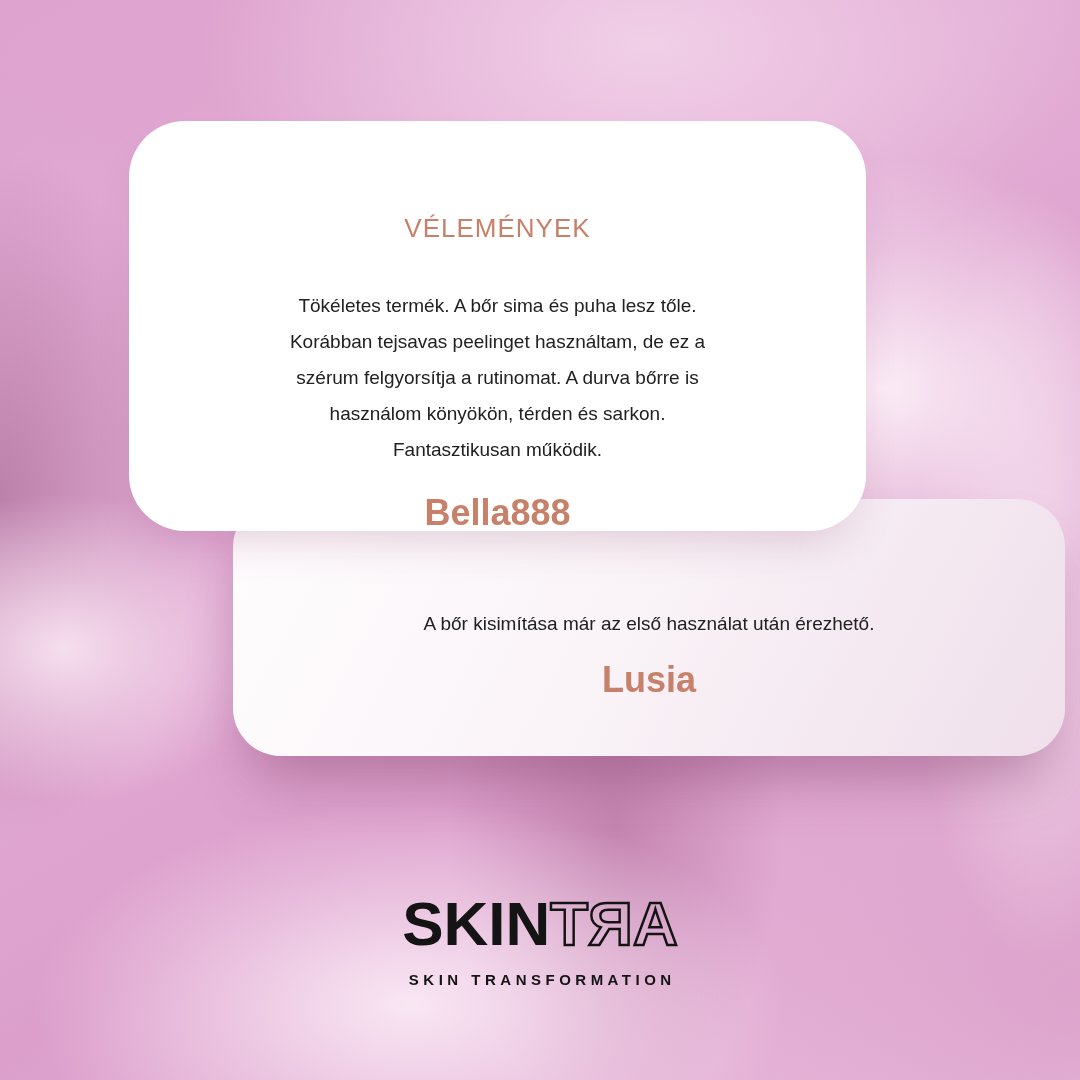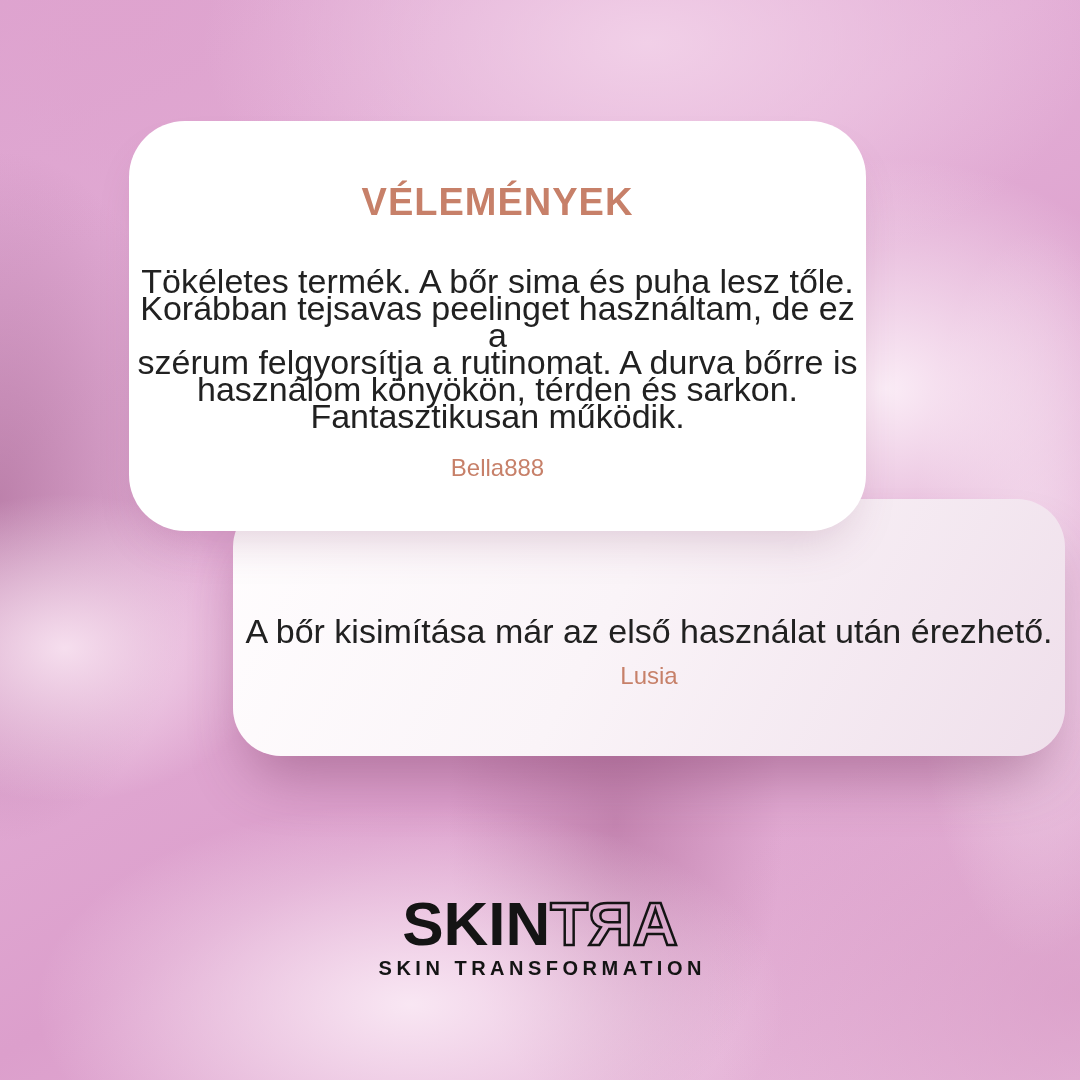--- a/index.html
+++ b/index.html
@@ -43,9 +43,9 @@
   }
 
   .card-title {
-    padding-top: 60px;
-    font-size: 38px;
-    font-weight: bold;
+    padding-top: 92px;
+    font-size: 26px;
+    font-weight: normal;
     letter-spacing: 1px;
     color: #c78069;
   }

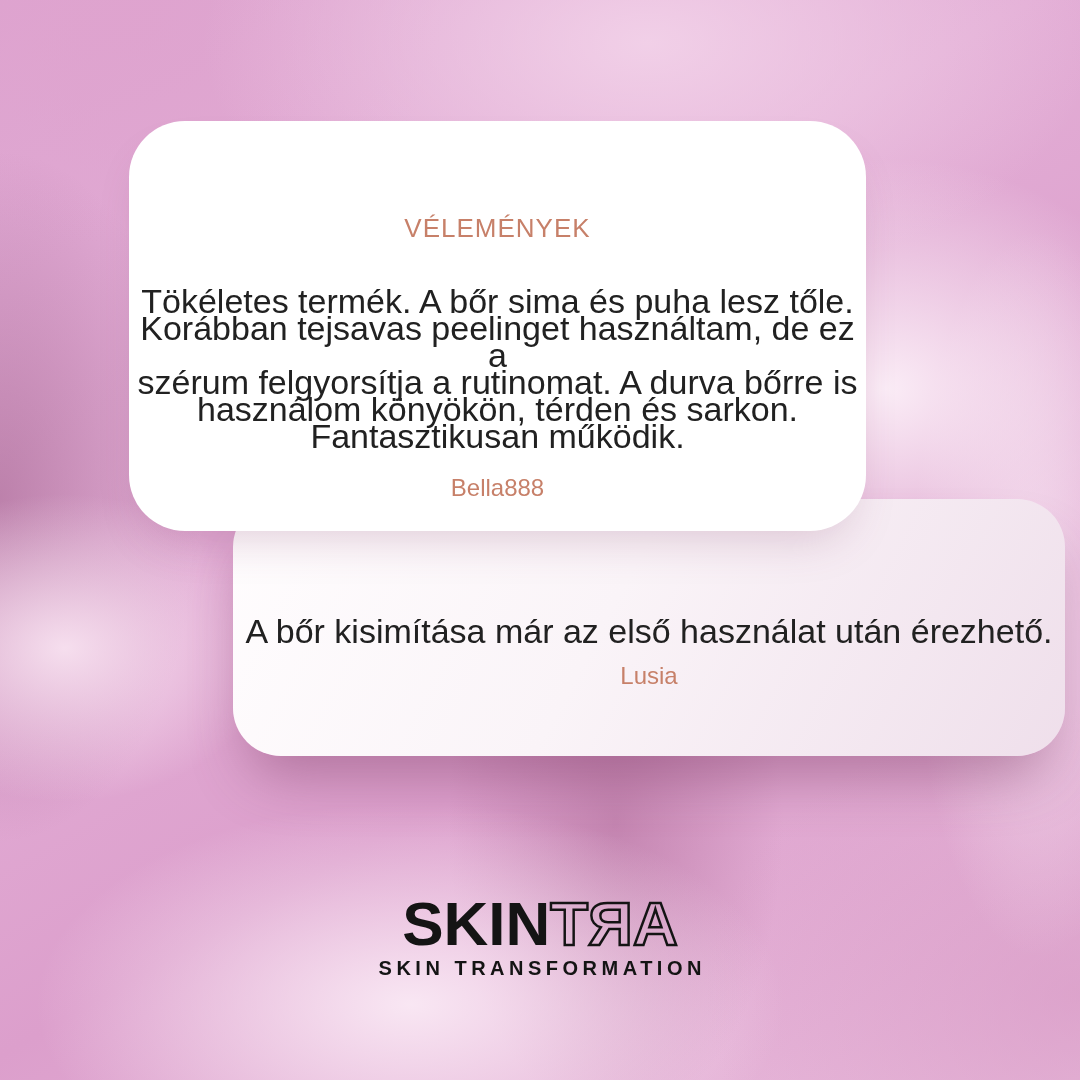--- a/index.html
+++ b/index.html
@@ -51,8 +51,8 @@
   }
 
   .review-text {
-    font-size: 34px;
-    line-height: 27px;
+    font-size: 19px;
+    line-height: 36px;
     color: #212121;
     white-space: pre-line;
   }

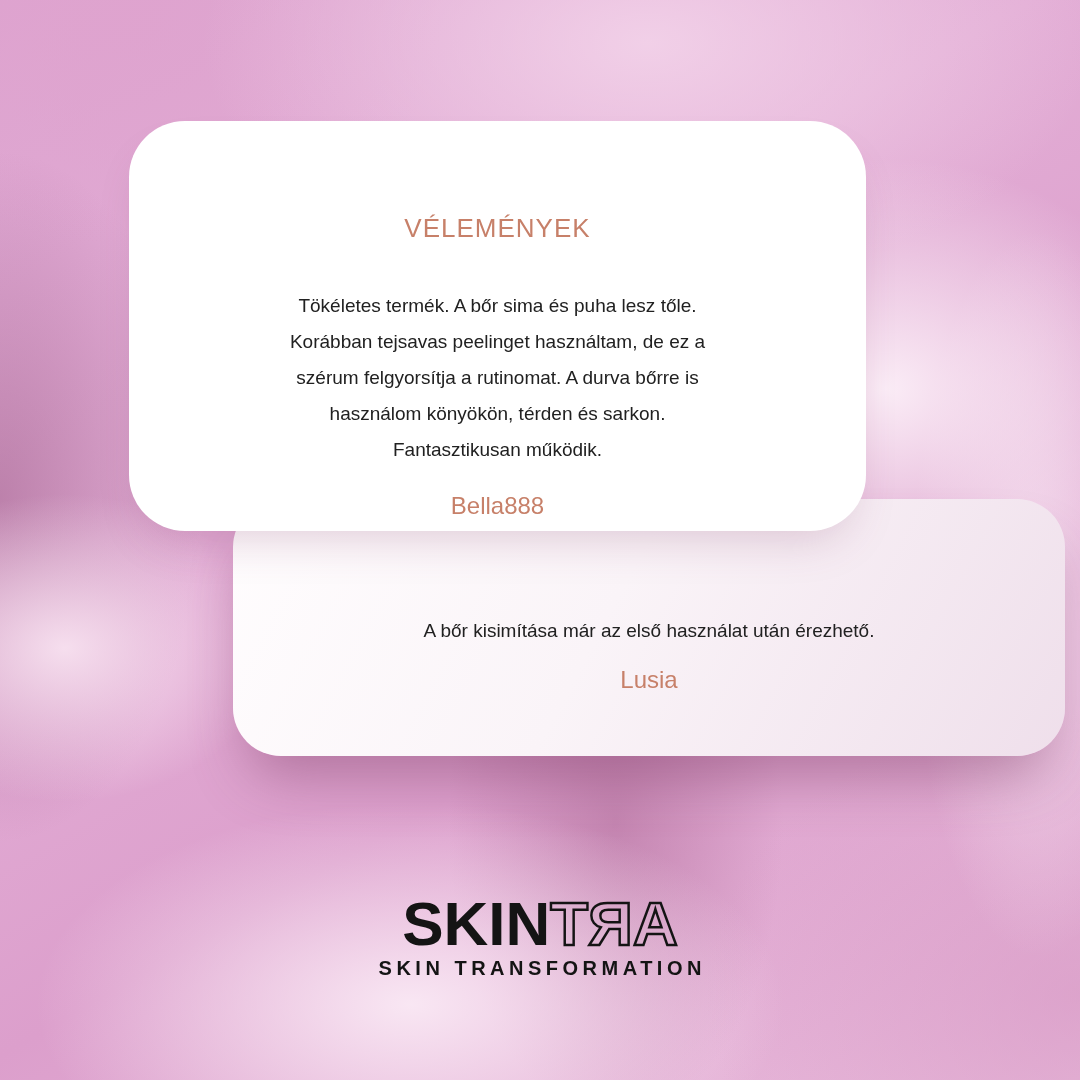--- a/index.html
+++ b/index.html
@@ -60,8 +60,8 @@
   .card-1 .review-text { margin-top: 44px; }
 
   .review-author {
-    font-size: 24px;
-    font-weight: normal;
+    font-size: 36px;
+    font-weight: bold;
     color: #c78069;
   }
 

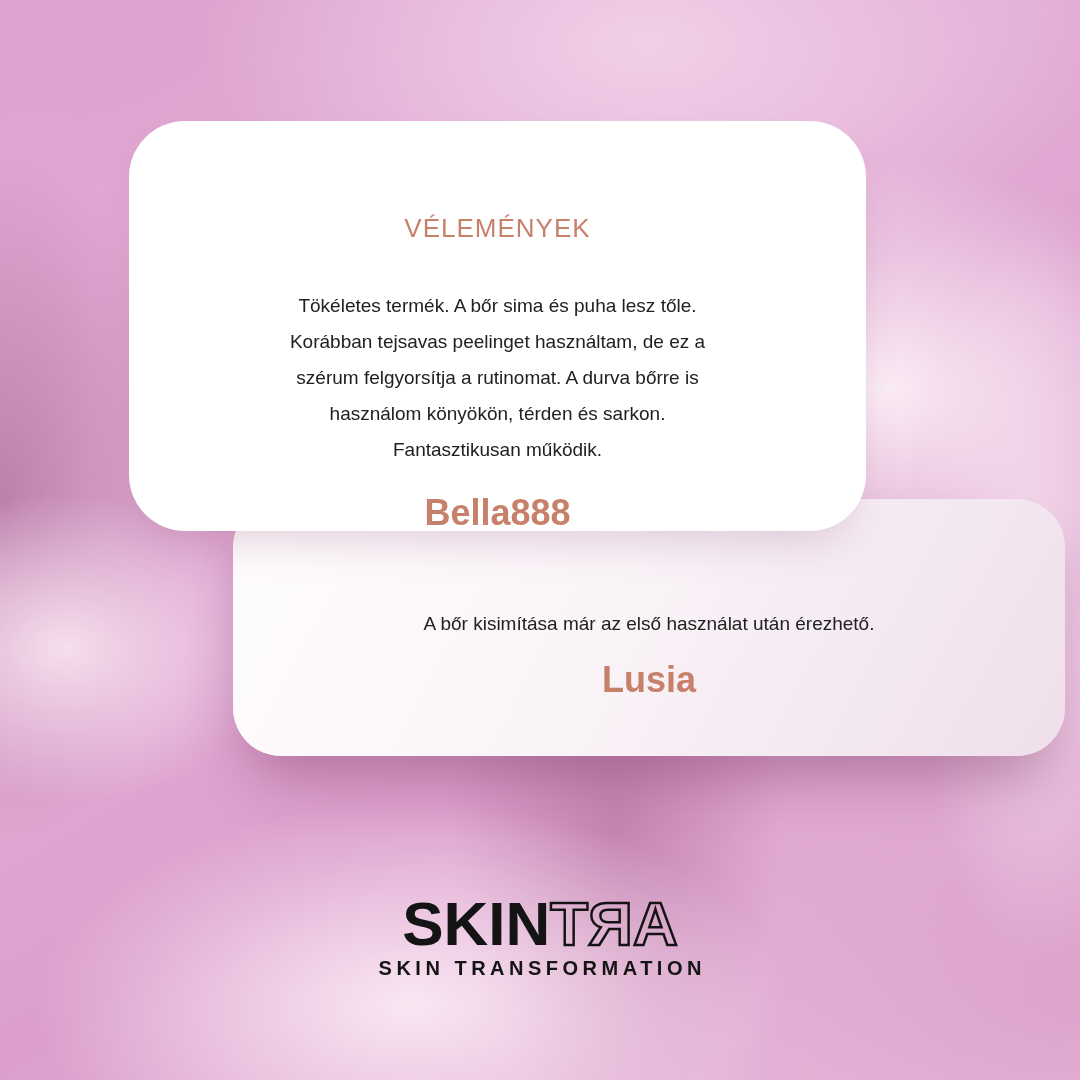--- a/index.html
+++ b/index.html
@@ -115,8 +115,8 @@
   }
 
   .tagline {
-    margin-top: 2px;
-    font-size: 20px;
+    margin-top: 16px;
+    font-size: 15px;
     font-weight: bold;
     letter-spacing: 4.5px;
     text-indent: 4.5px; 

